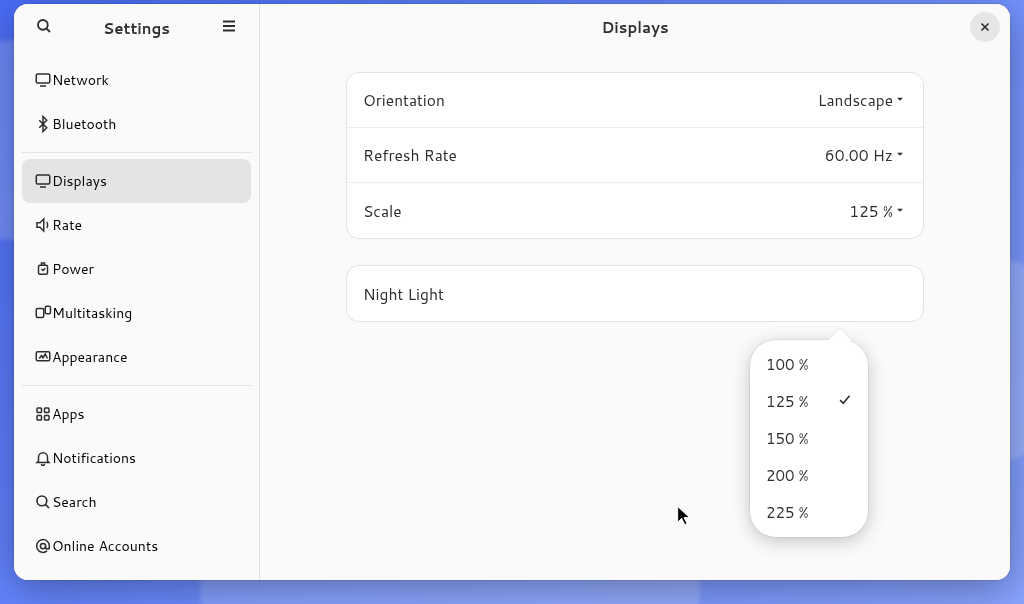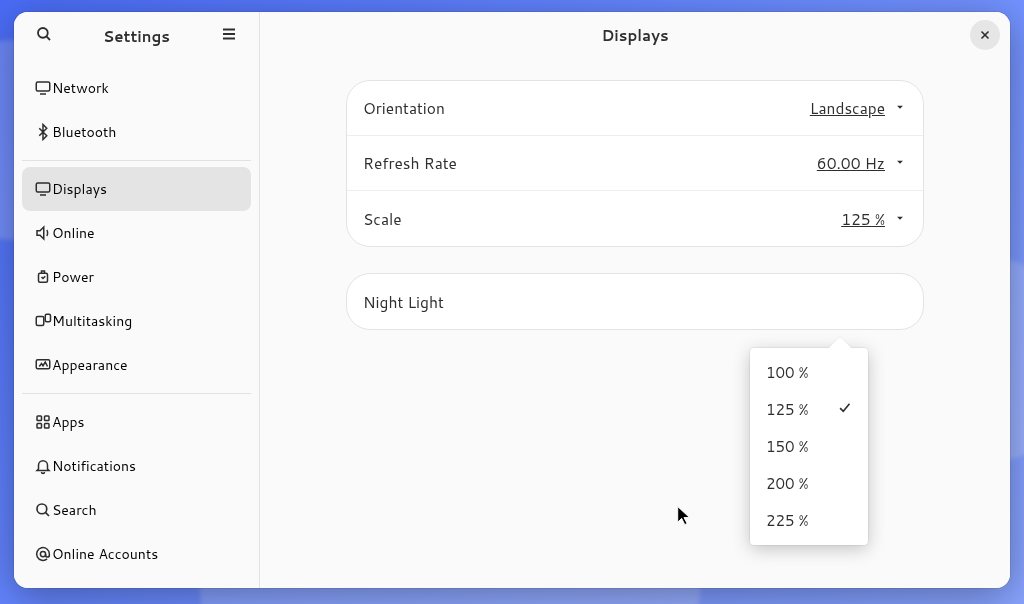--- a/index.html
+++ b/index.html
@@ -25,7 +25,6 @@
     box-shadow: 0 8px 40px rgba(0,0,0,0.35), 0 0 0 1px rgba(0,0,0,0.08);
     display: flex;
     overflow: hidden;
-    margin-top: 8px;
   }
 
   

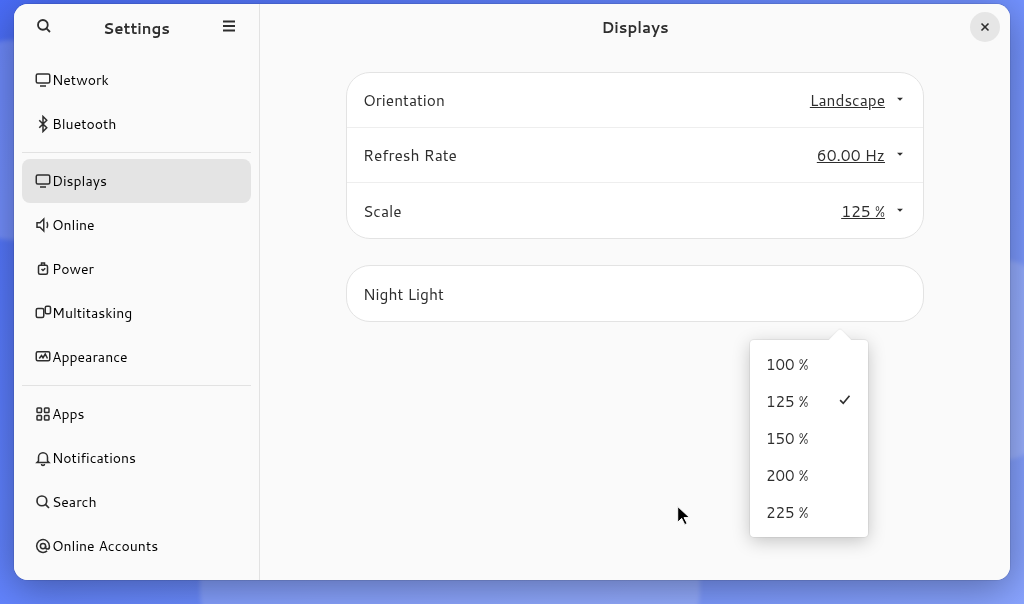--- a/index.html
+++ b/index.html
@@ -118,7 +118,7 @@
 
   .settings-group {
     border: 1px solid #e3e3e3;
-    border-radius: 24px;
+    border-radius: 13px;
     background: #ffffff;
     overflow: hidden;
     margin-bottom: 26px;

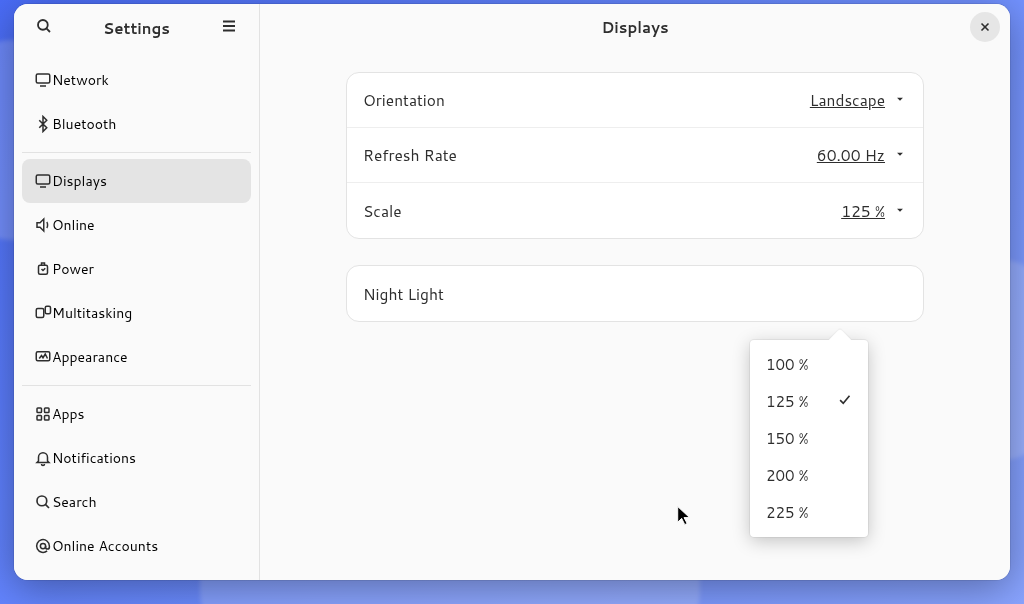--- a/index.html
+++ b/index.html
@@ -139,10 +139,8 @@
   .row-value-wrap {
     display: flex;
     align-items: center;
-    gap: 8px;
     color: #2e2e2e;
     font-size: 15.5px;
-    text-decoration: underline;
   }
   .row-value-wrap svg { width: 14px; height: 14px; color: #2e2e2e; }
 

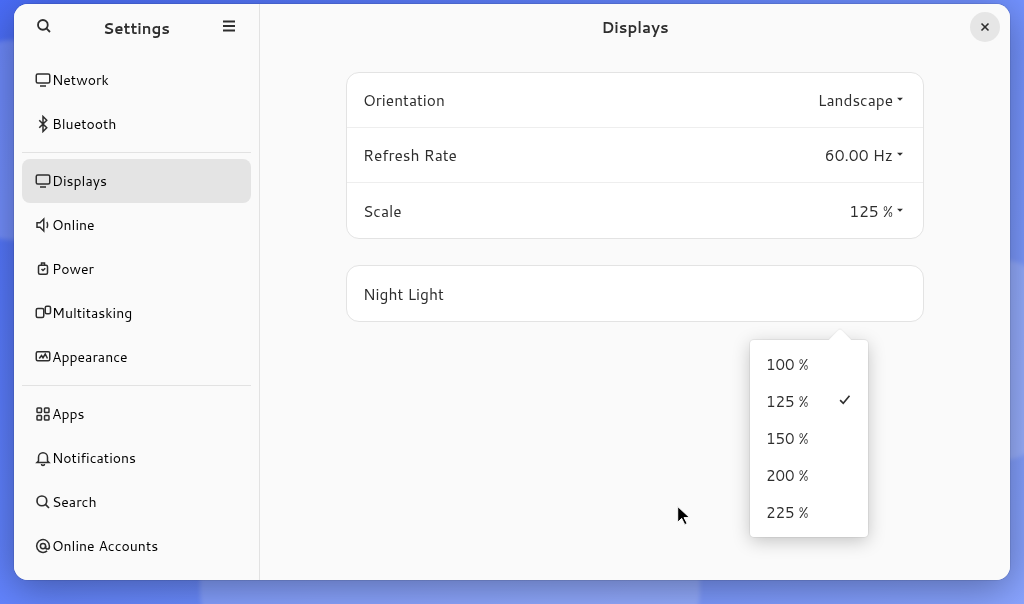--- a/index.html
+++ b/index.html
@@ -257,7 +257,7 @@
               <path d="M17 8c1.5 1.5 1.5 6.5 0 8"></path>
             </svg>
         </span>
-        <span>Online</span>
+        <span>Rate</span>
       </div>
       <div class="nav-item">
         <span class="nav-icon">

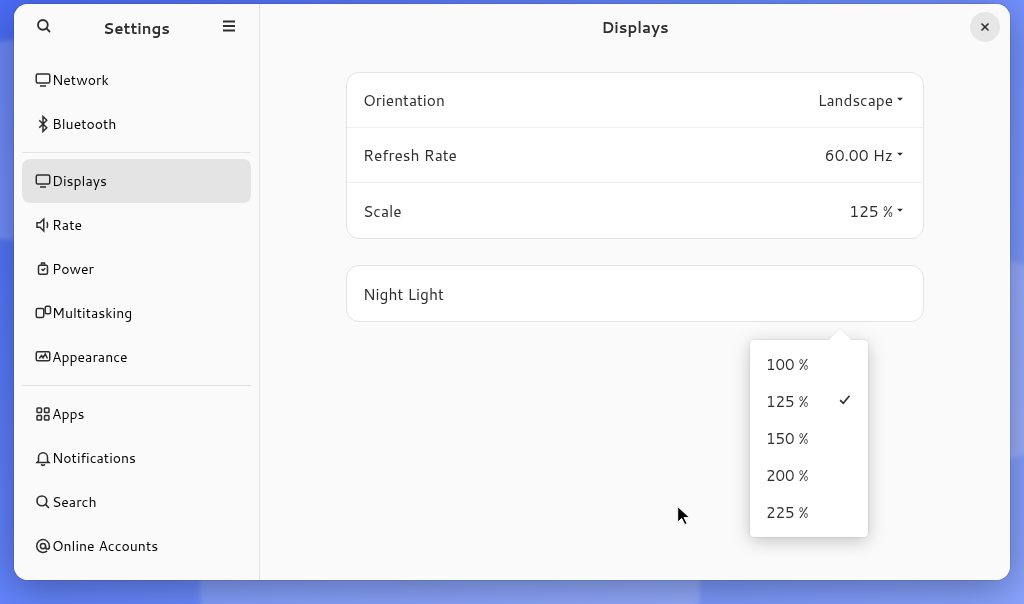--- a/index.html
+++ b/index.html
@@ -151,7 +151,7 @@
     left: 490px;
     width: 118px;
     background: #ffffff;
-    border-radius: 4px;
+    border-radius: 26px;
     box-shadow: 0 4px 18px rgba(0,0,0,0.22), 0 0 0 1px rgba(0,0,0,0.05);
     padding: 6px;
   }

